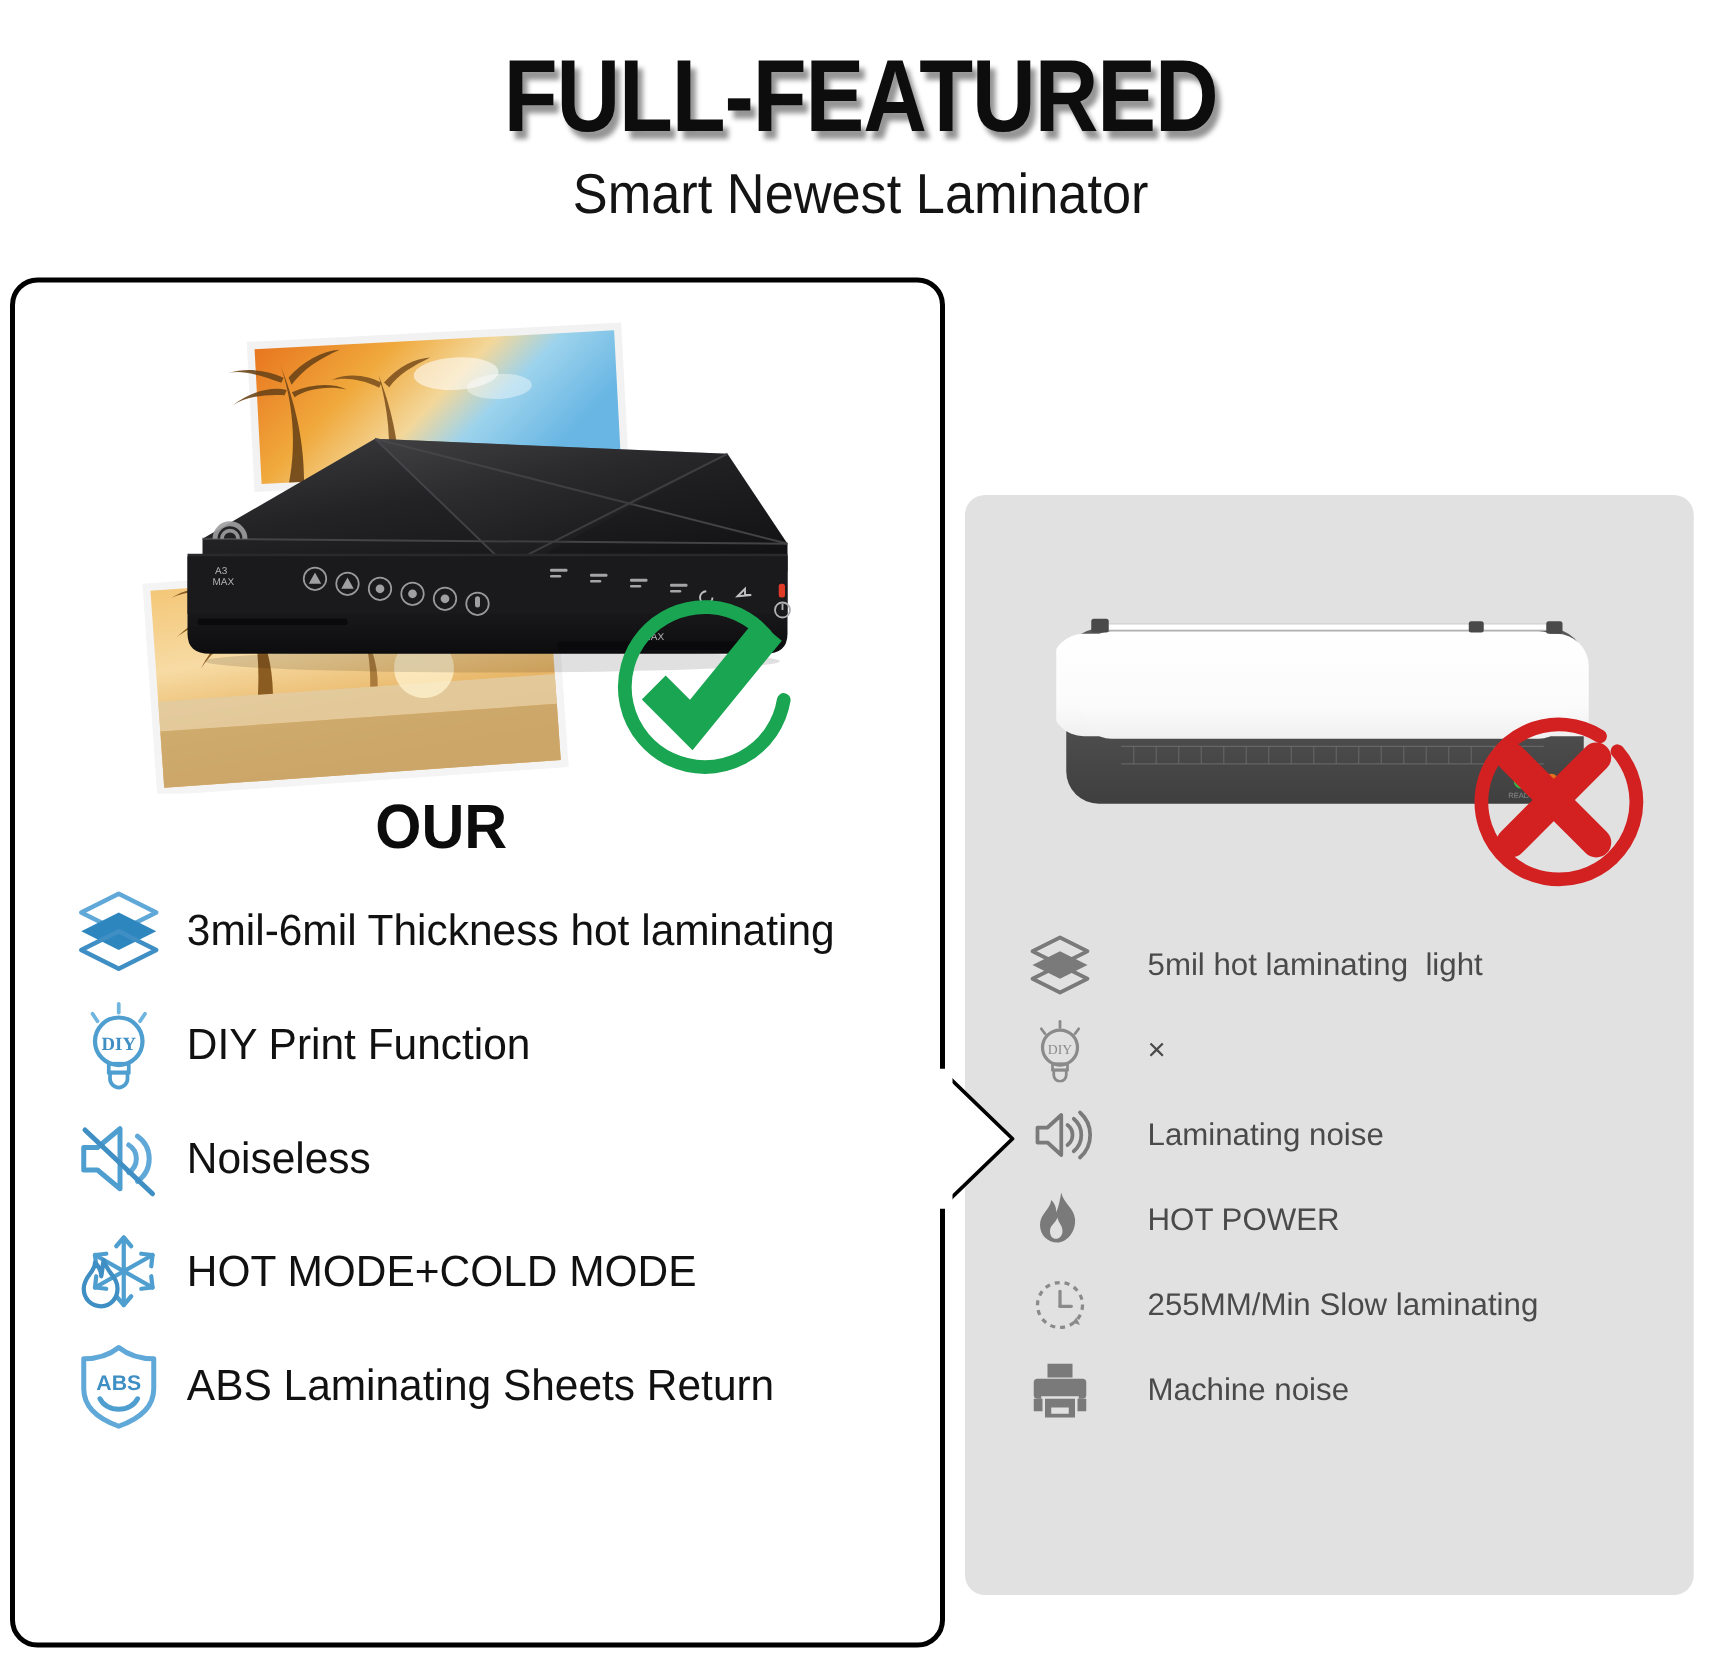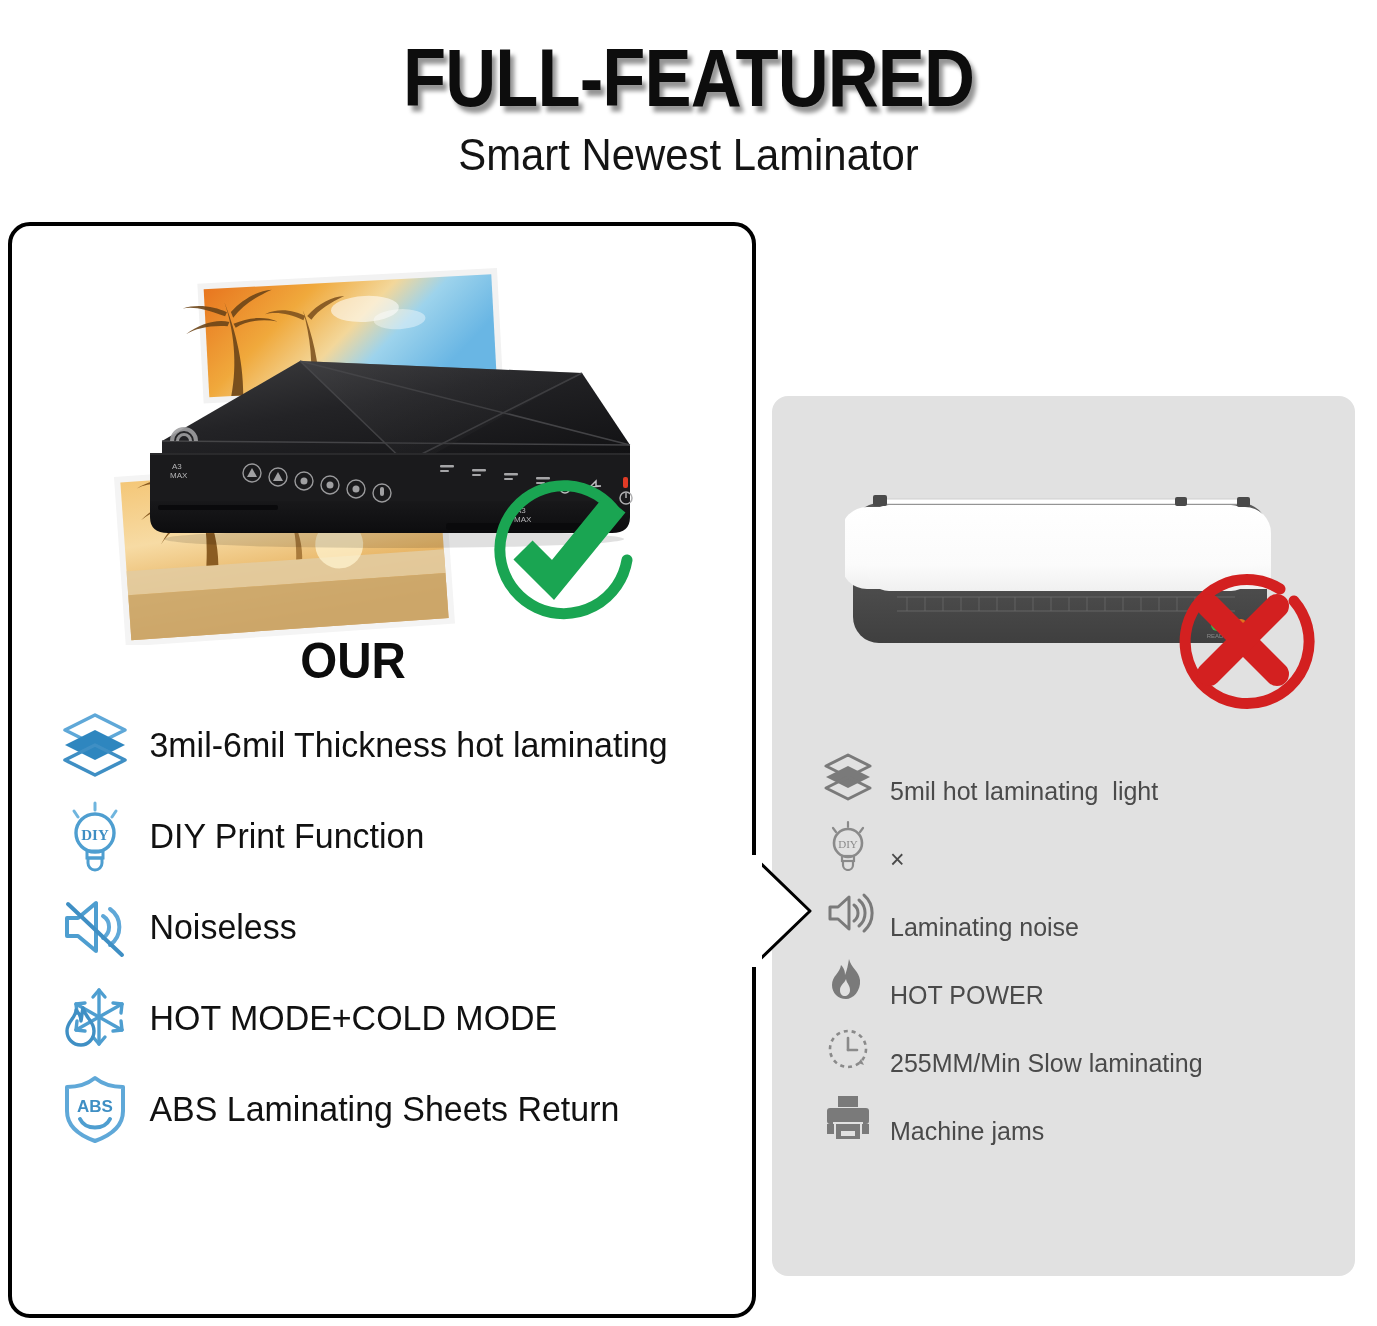--- a/index.html
+++ b/index.html
@@ -84,7 +84,7 @@
   .our-product {
     position: absolute;
     left: 110px;
-    top: 255px;
+    top: 245px;
     width: 560px;
     height: 390px;
     z-index: 6;

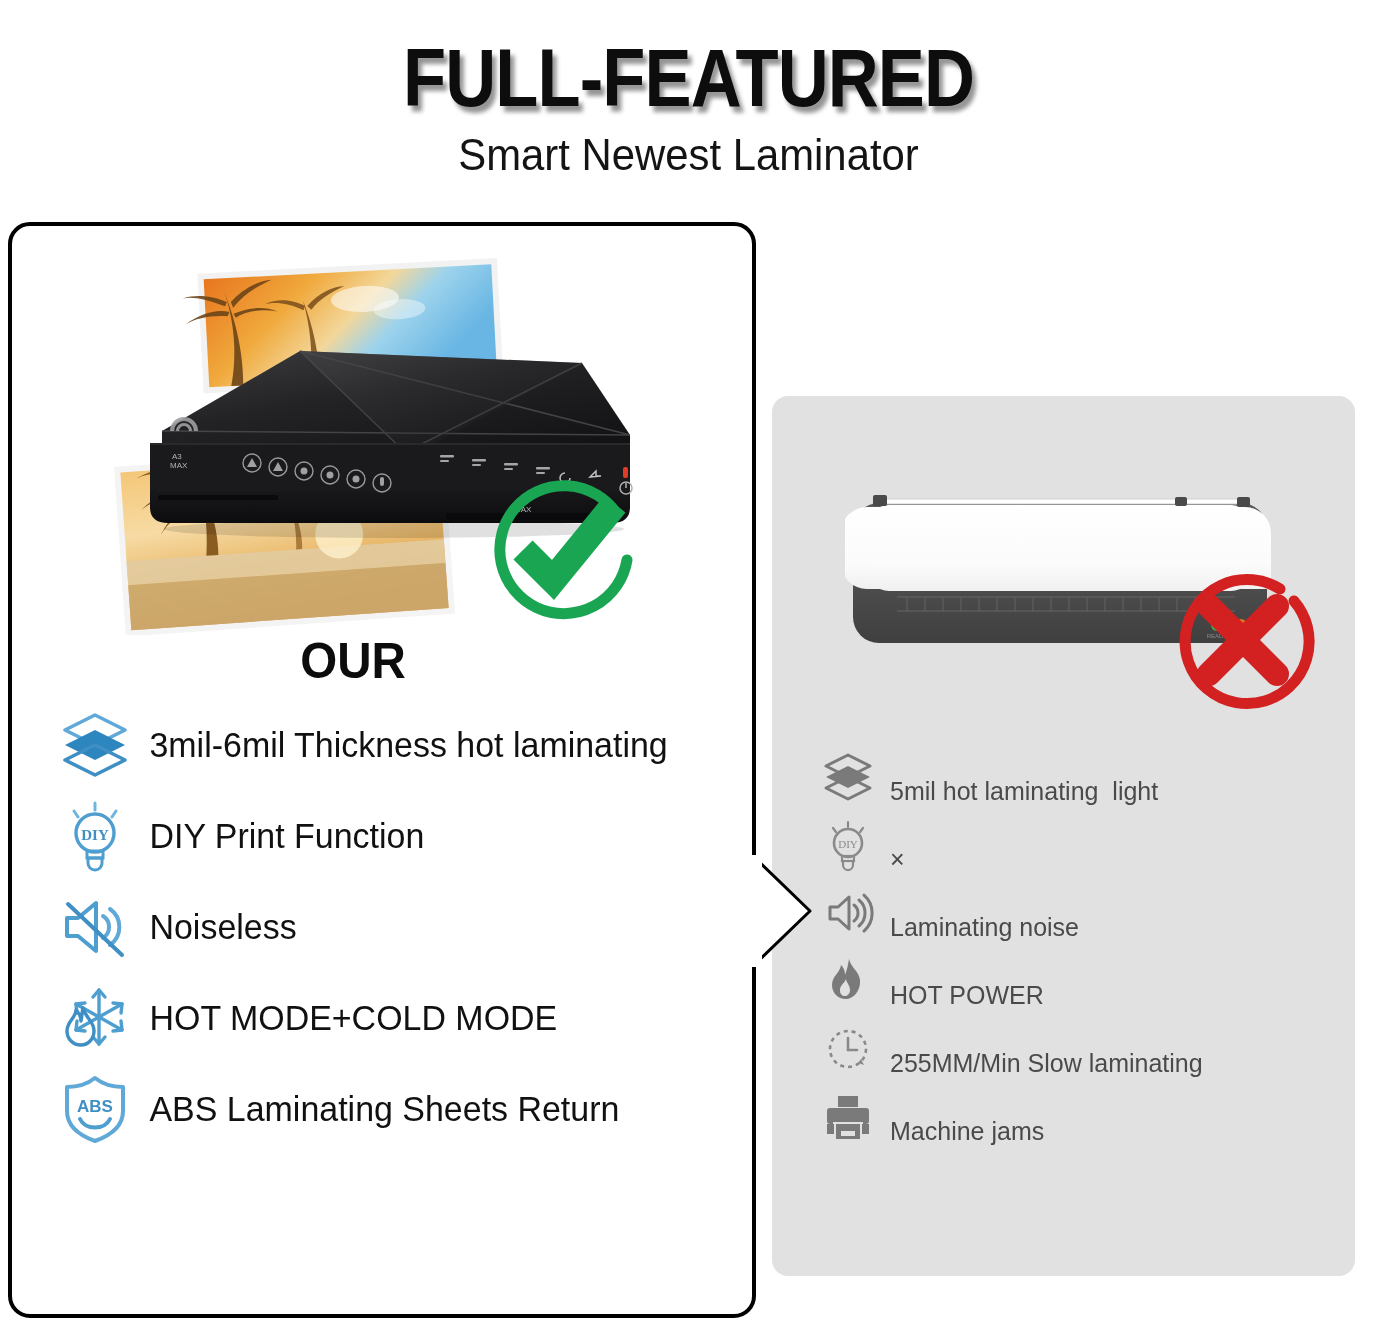--- a/index.html
+++ b/index.html
@@ -146,9 +146,10 @@
   }
   .feat-row-o {
     display: flex;
-    align-items: flex-end;
+    align-items: center;
     height: 68px;
     margin-bottom: 0px;
+    gap: 28px;
   }
   .feat-icon-o {
     width: 56px;

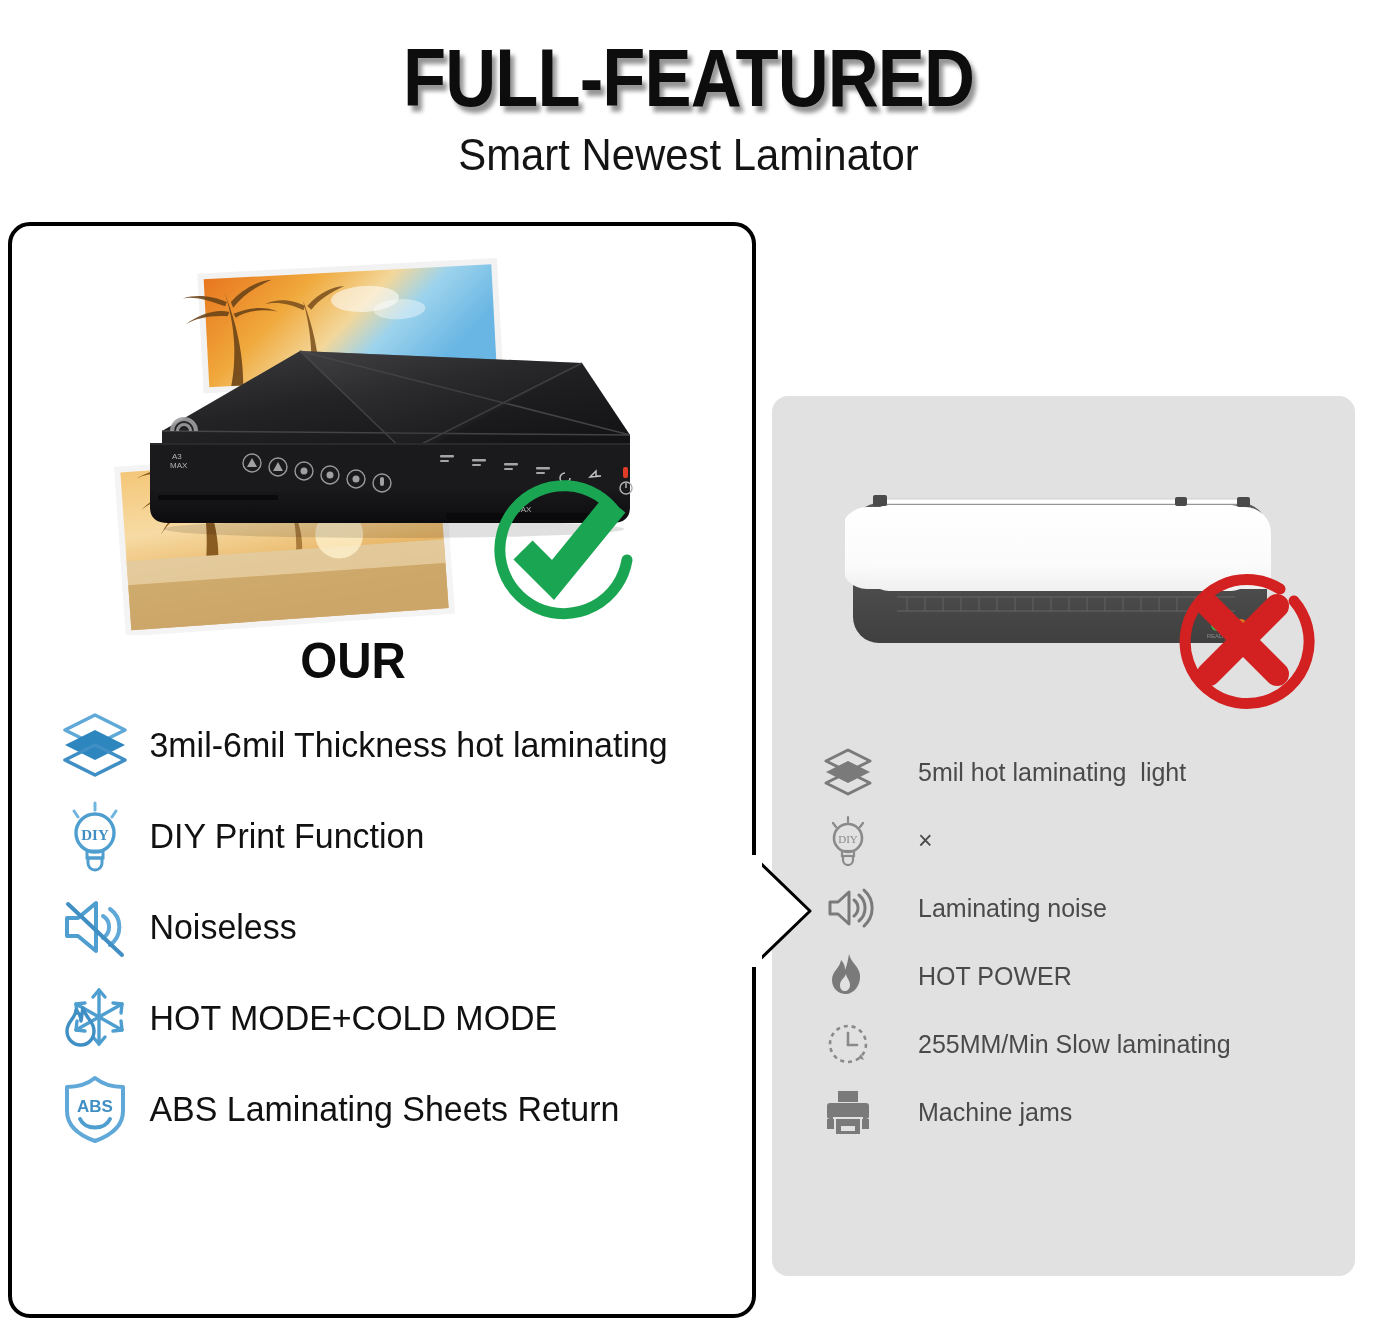--- a/index.html
+++ b/index.html
@@ -347,7 +347,7 @@
         <rect x="40" y="33" width="7" height="10" fill="#7a7a7a"></rect>
       </svg>
     </span>
-    <span class="feat-label-o">Machine jams</span>
+    <span class="feat-label-o">Machine noise</span>
   </div>
 </div>
 

